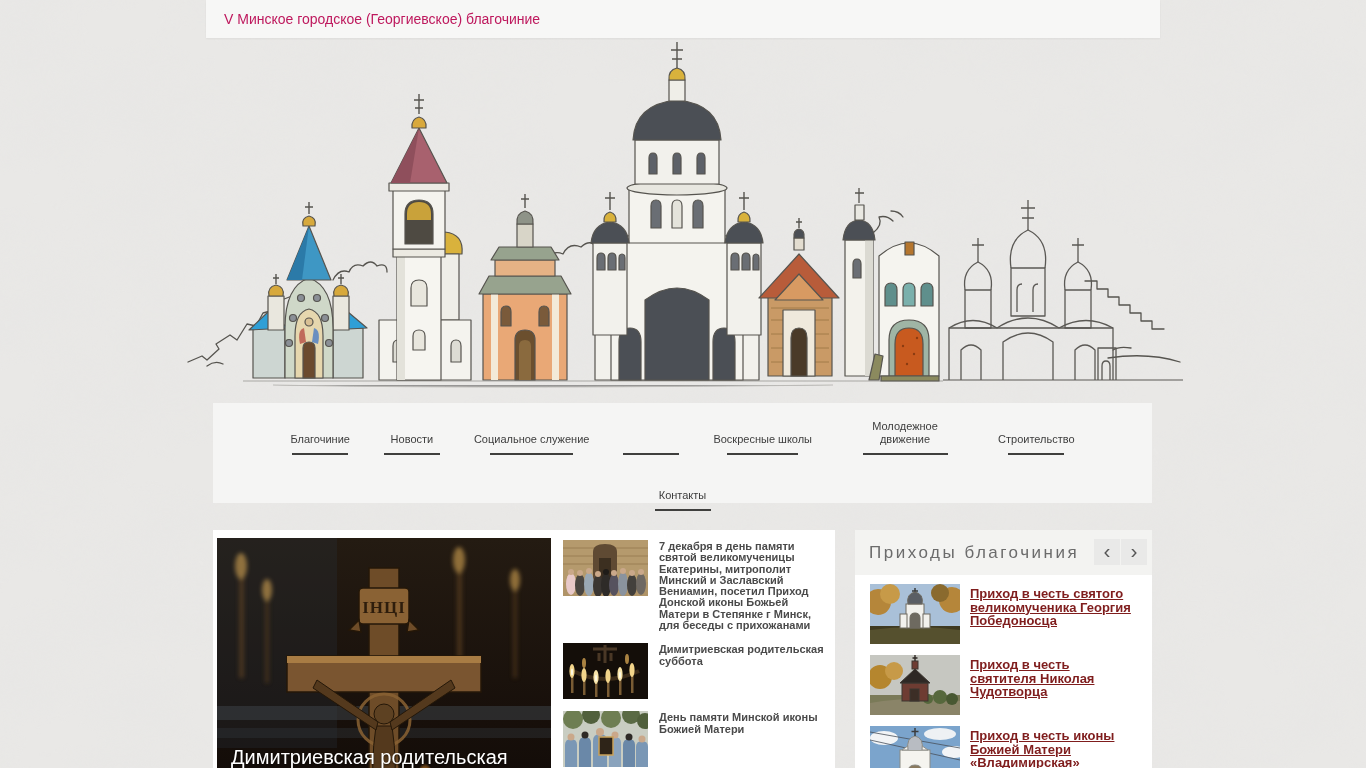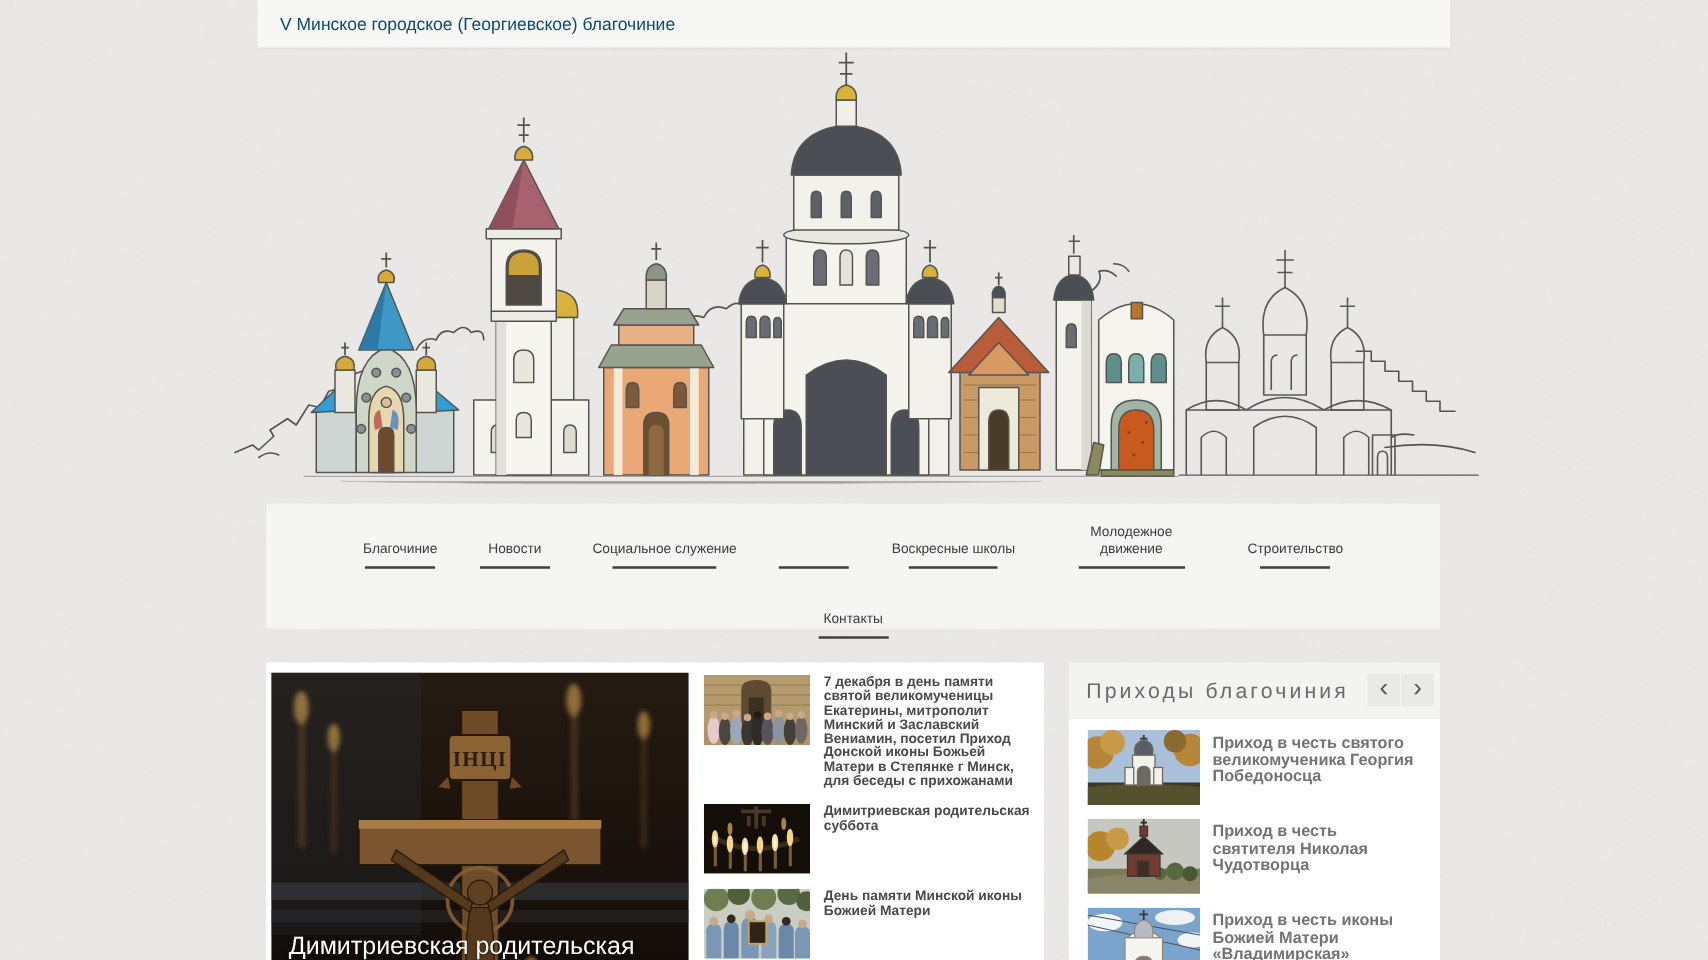--- a/index.html
+++ b/index.html
@@ -9,7 +9,7 @@
   
   .top-bar{position:absolute;left:206px;top:0;width:954px;height:38px;background:#f7f7f6;
     z-index:3;display:flex;align-items:center;box-shadow:0 1px 2px rgba(0,0,0,.05);}
-  .top-bar-title{padding-left:18px;font-size:14px;color:#0c4a6e;}
+  .top-bar-title{padding-left:18px;font-size:14px;color:#be185d;}
   
   .header-art{position:absolute;left:183px;top:28px;width:1000px;height:365px;z-index:1;}
   

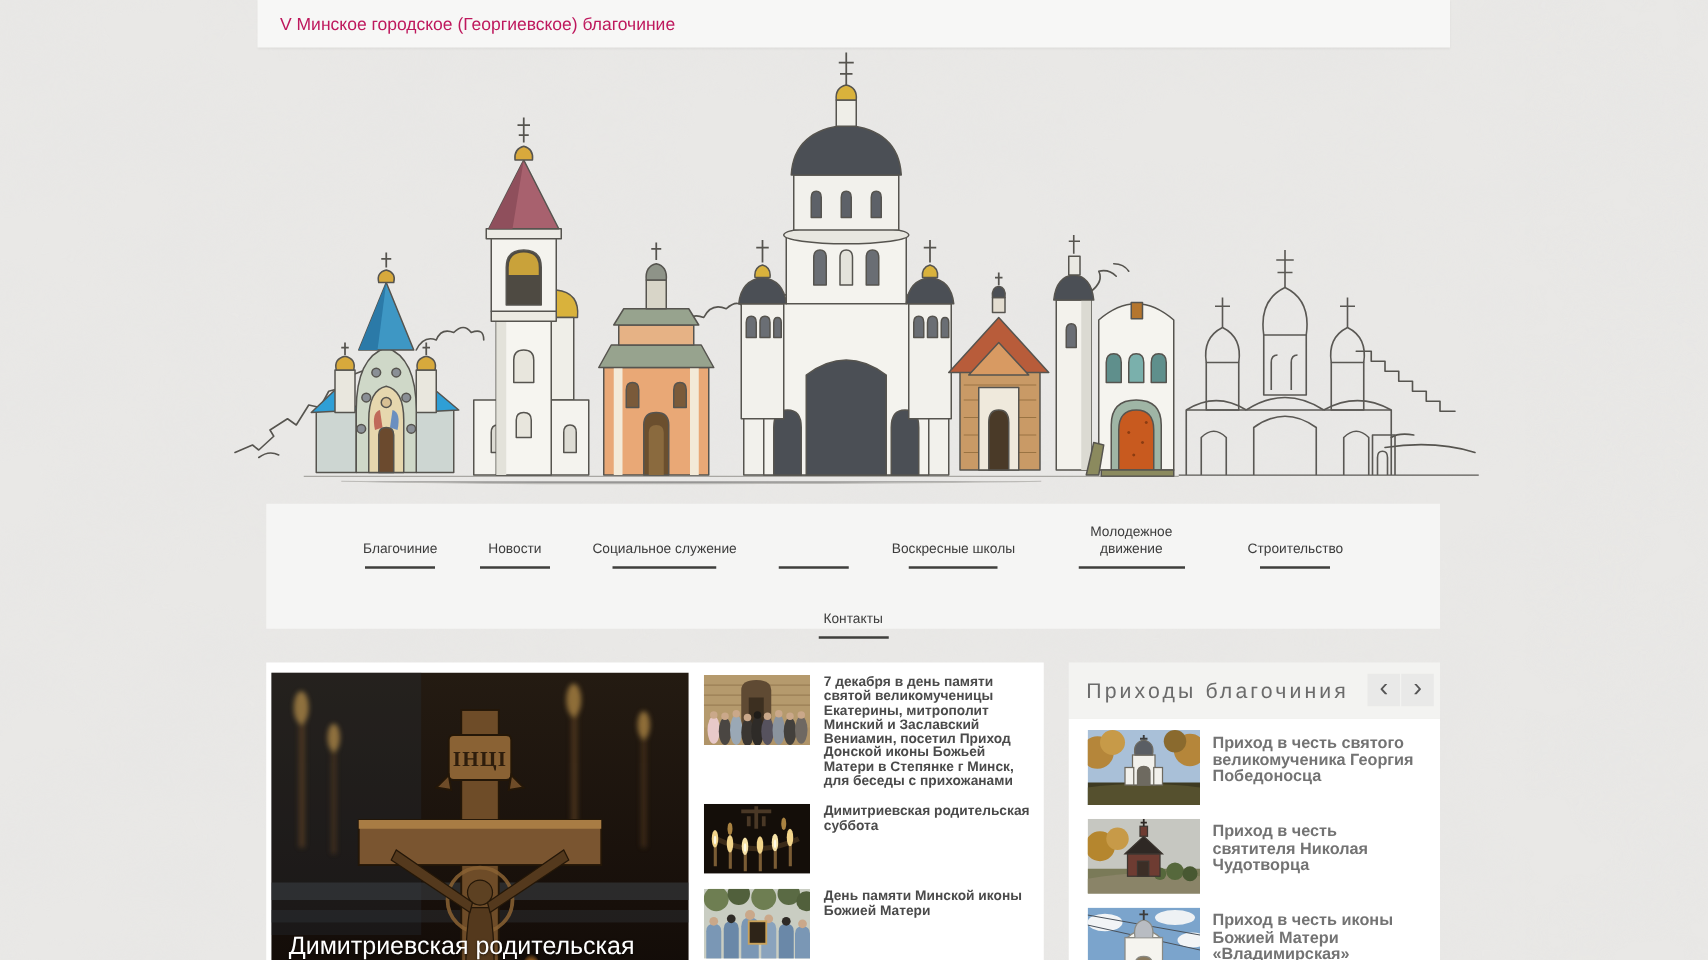--- a/index.html
+++ b/index.html
@@ -44,8 +44,8 @@
   .sidebar-body{background:#fff;height:300px;padding:9px 14px 0 15px;box-sizing:border-box;}
   .parish-item{display:flex;margin-bottom:11px;}
   .parish-thumb{width:90px;height:60px;flex:0 0 90px;margin-right:10px;overflow:hidden;cursor:pointer;}
-  .parish-link{width:172px;font-size:13px;line-height:13.5px;font-weight:bold;color:#737373;
-    cursor:pointer;padding-top:3px;}
+  .parish-link{width:172px;font-size:13px;line-height:13.5px;font-weight:bold;color:#7f1d1d;
+    text-decoration:underline;cursor:pointer;padding-top:3px;}
 </style>
 </head>
 <body>

